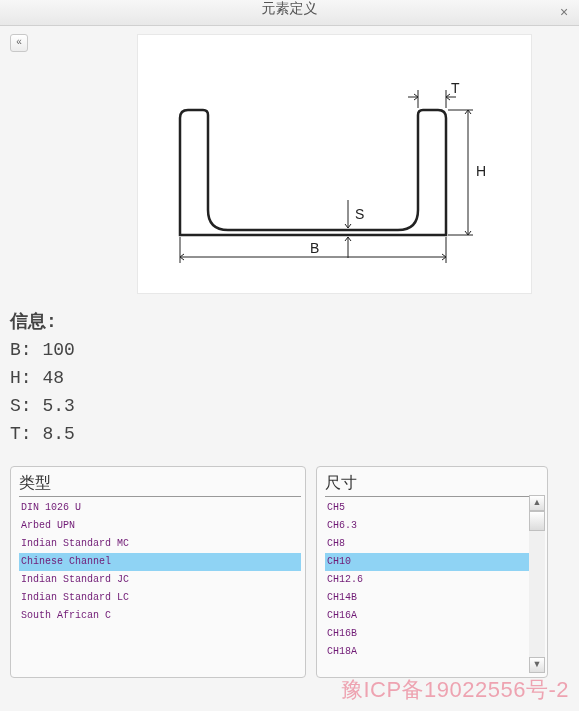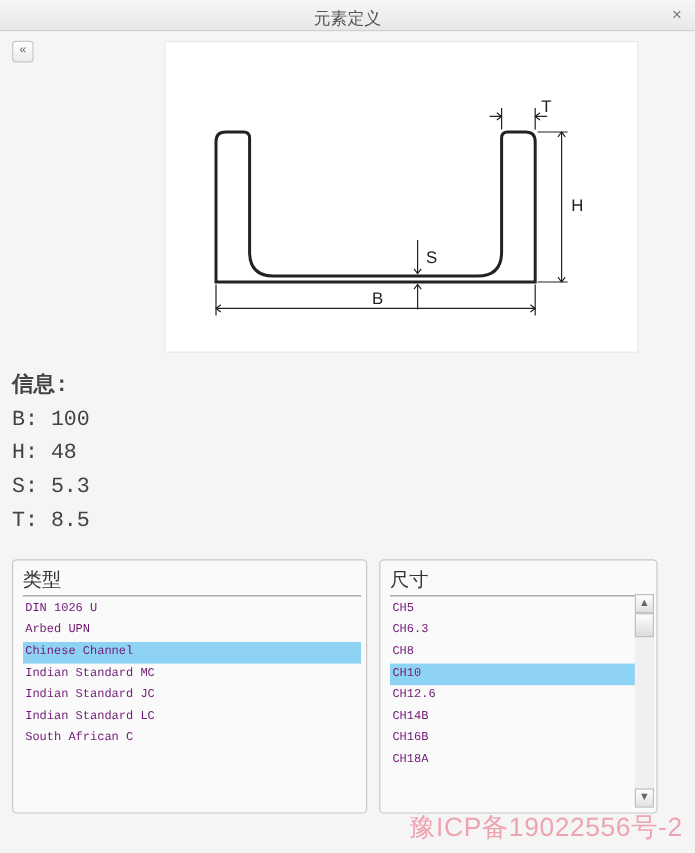--- a/index.html
+++ b/index.html
@@ -17,7 +17,7 @@
     background: linear-gradient(#f7f7f7, #e8e8e8);
     border-bottom: 1px solid #d0d0d0;
     display: flex;
-    align-items: flex-end;
+    align-items: flex-start;
     justify-content: center;
     position: relative;
   }

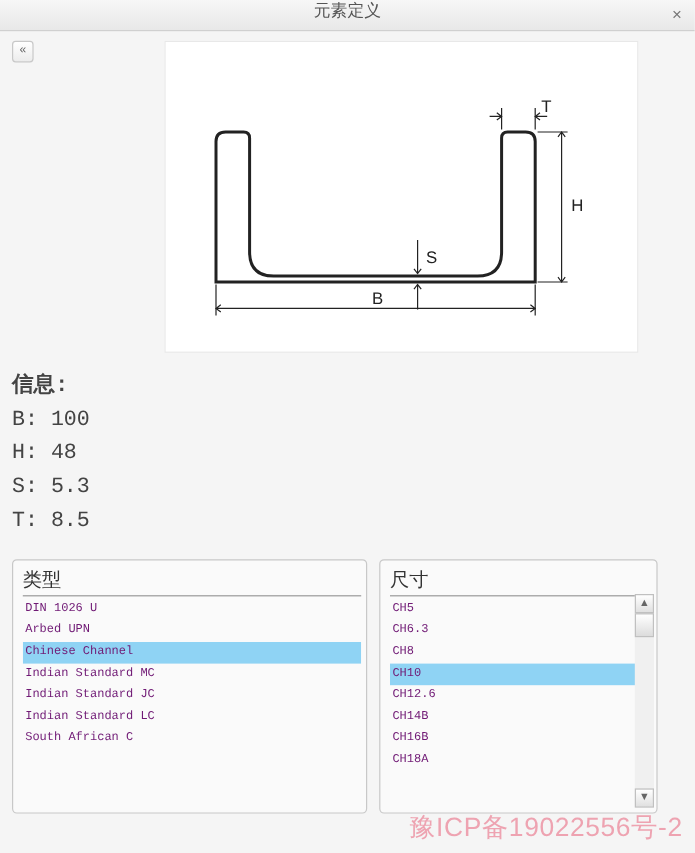--- a/index.html
+++ b/index.html
@@ -242,8 +242,8 @@
       <div class="listbox" id="left-list">
           <div class="list-item">DIN 1026 U</div>
           <div class="list-item">Arbed UPN</div>
+          <div class="list-item">Indian Standard MC</div>
           <div class="list-item selected">Chinese Channel</div>
-          <div class="list-item">Indian Standard MC</div>
           <div class="list-item">Indian Standard JC</div>
           <div class="list-item">Indian Standard LC</div>
           <div class="list-item">South African C</div>

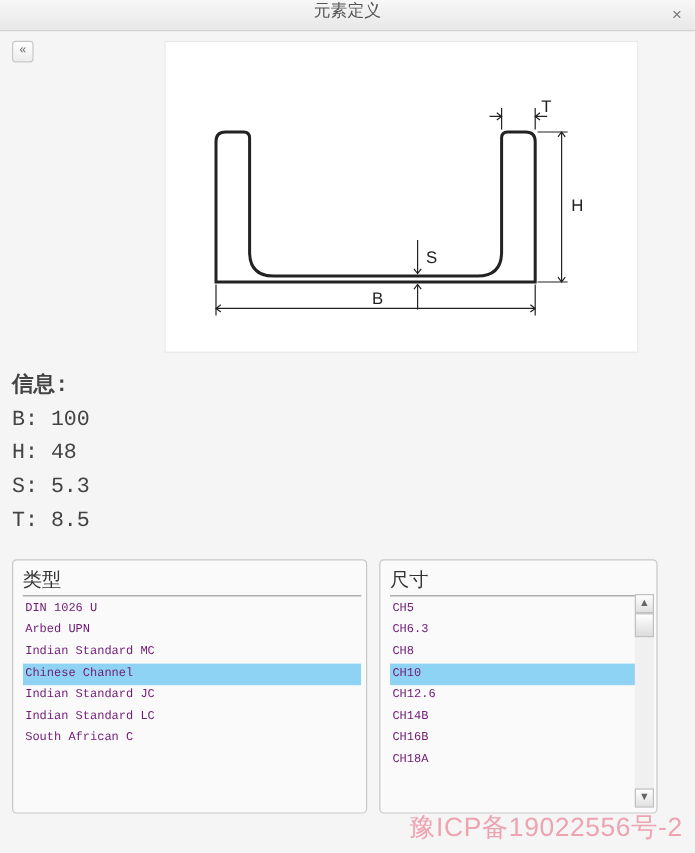--- a/index.html
+++ b/index.html
@@ -259,6 +259,7 @@
           <div class="list-item selected">CH10</div>
           <div class="list-item">CH12.6</div>
           <div class="list-item">CH14B</div>
+          <div class="list-item">CH16A</div>
           <div class="list-item">CH16B</div>
           <div class="list-item">CH18A</div>
         </div>

